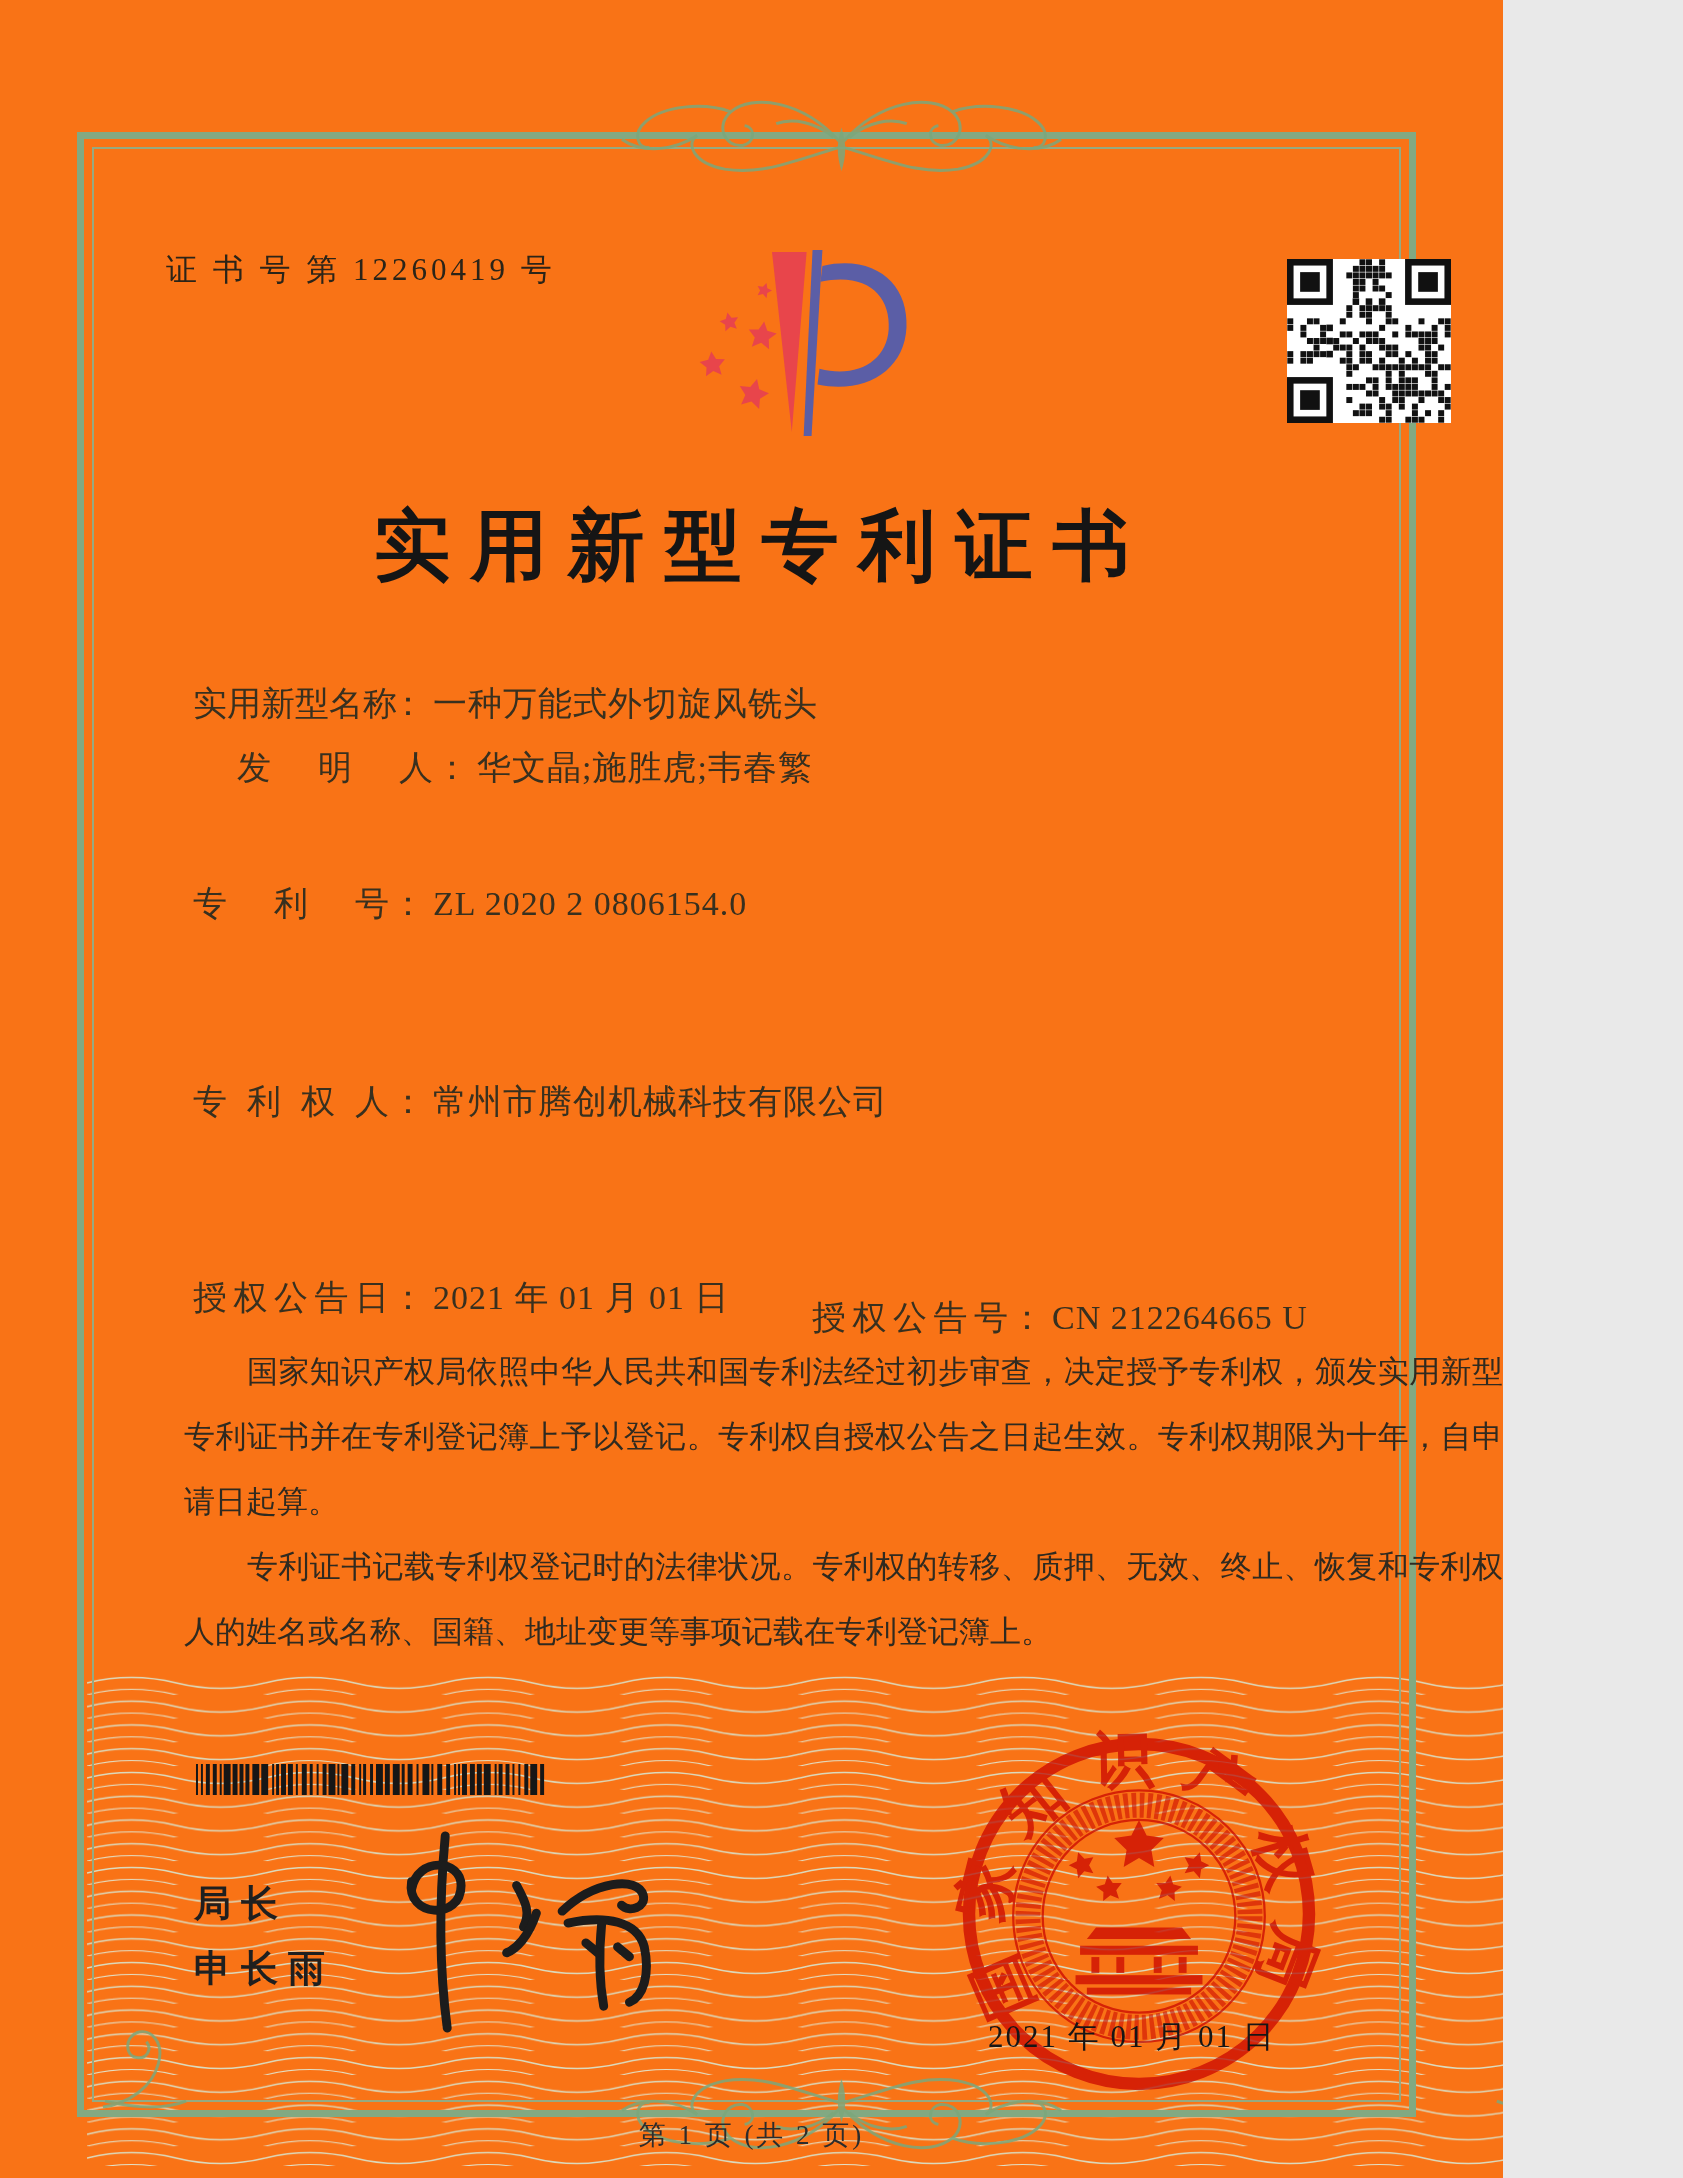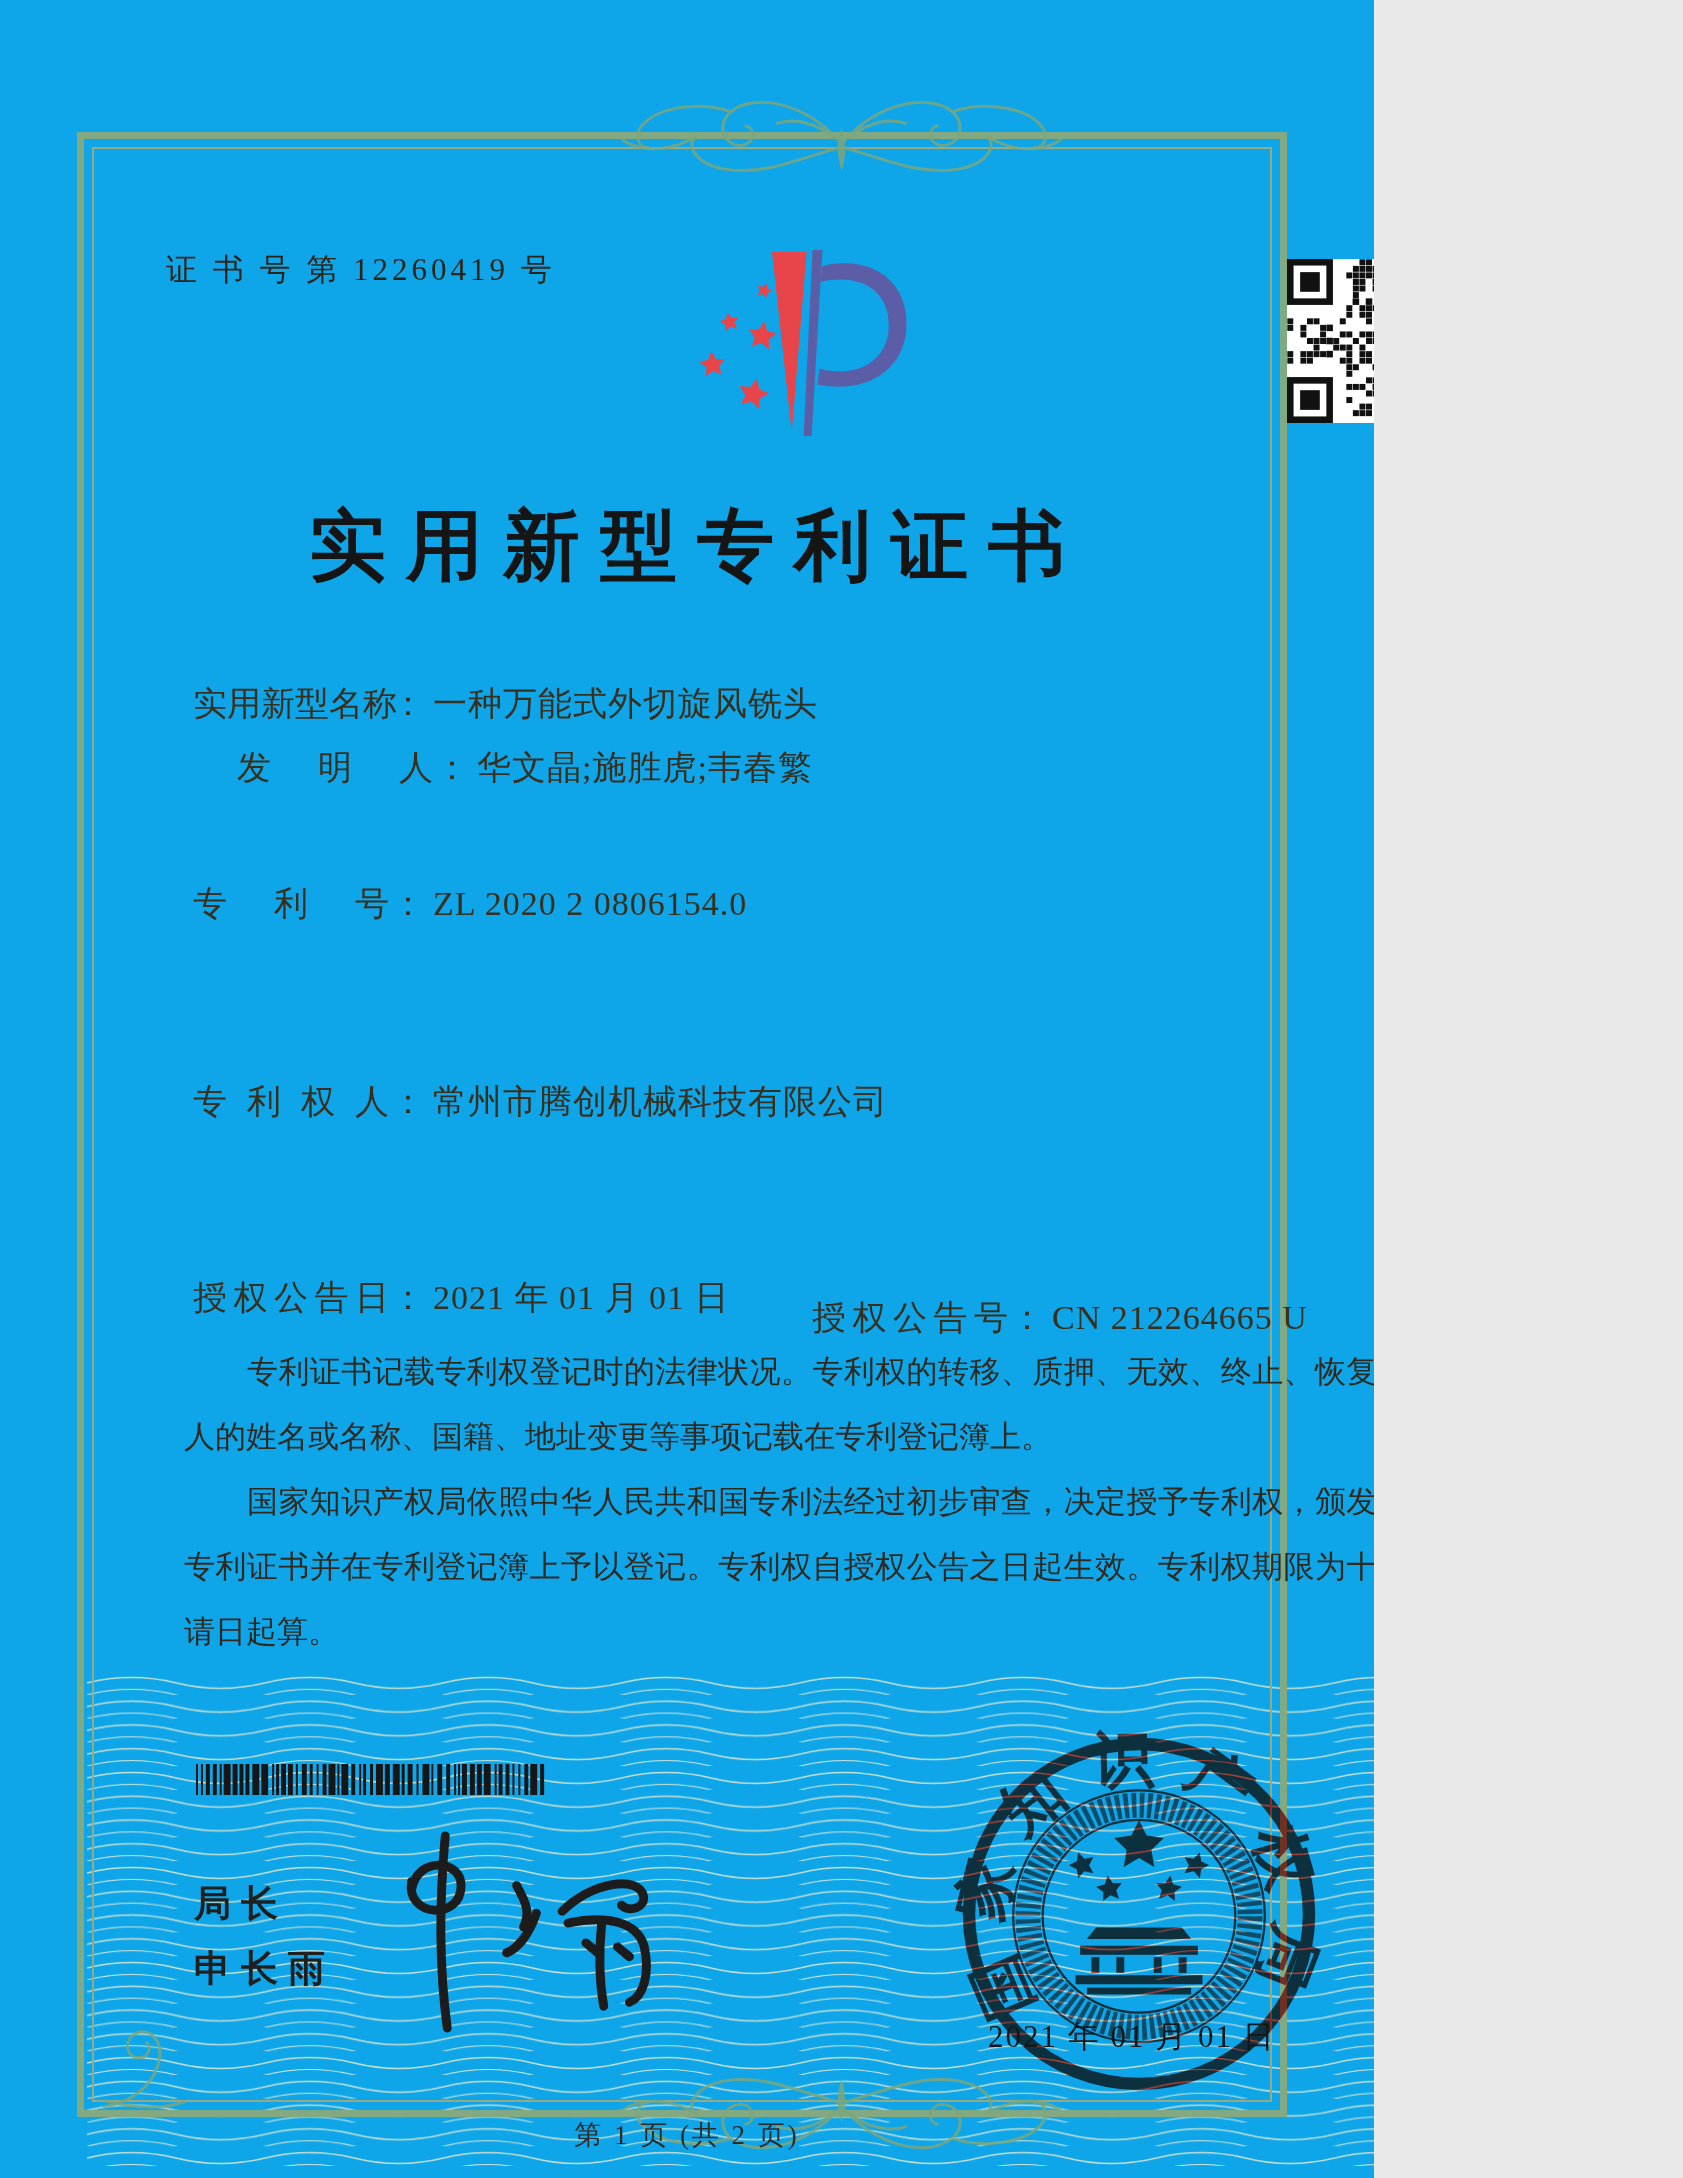--- a/index.html
+++ b/index.html
@@ -3,7 +3,7 @@
 <meta charset="utf-8">
 <style>
   html,body{margin:0;padding:0;background:#e9e9e9;}
-  #page{position:relative;width:1374px;height:2178px;background:#0ea5e9;overflow:hidden;
+  #page{position:relative;width:1503px;height:2178px;background:#f97316;overflow:hidden;
         font-family:"Liberation Serif","DejaVu Serif",serif;color:#2e2920;}
   .abs{position:absolute;}
   

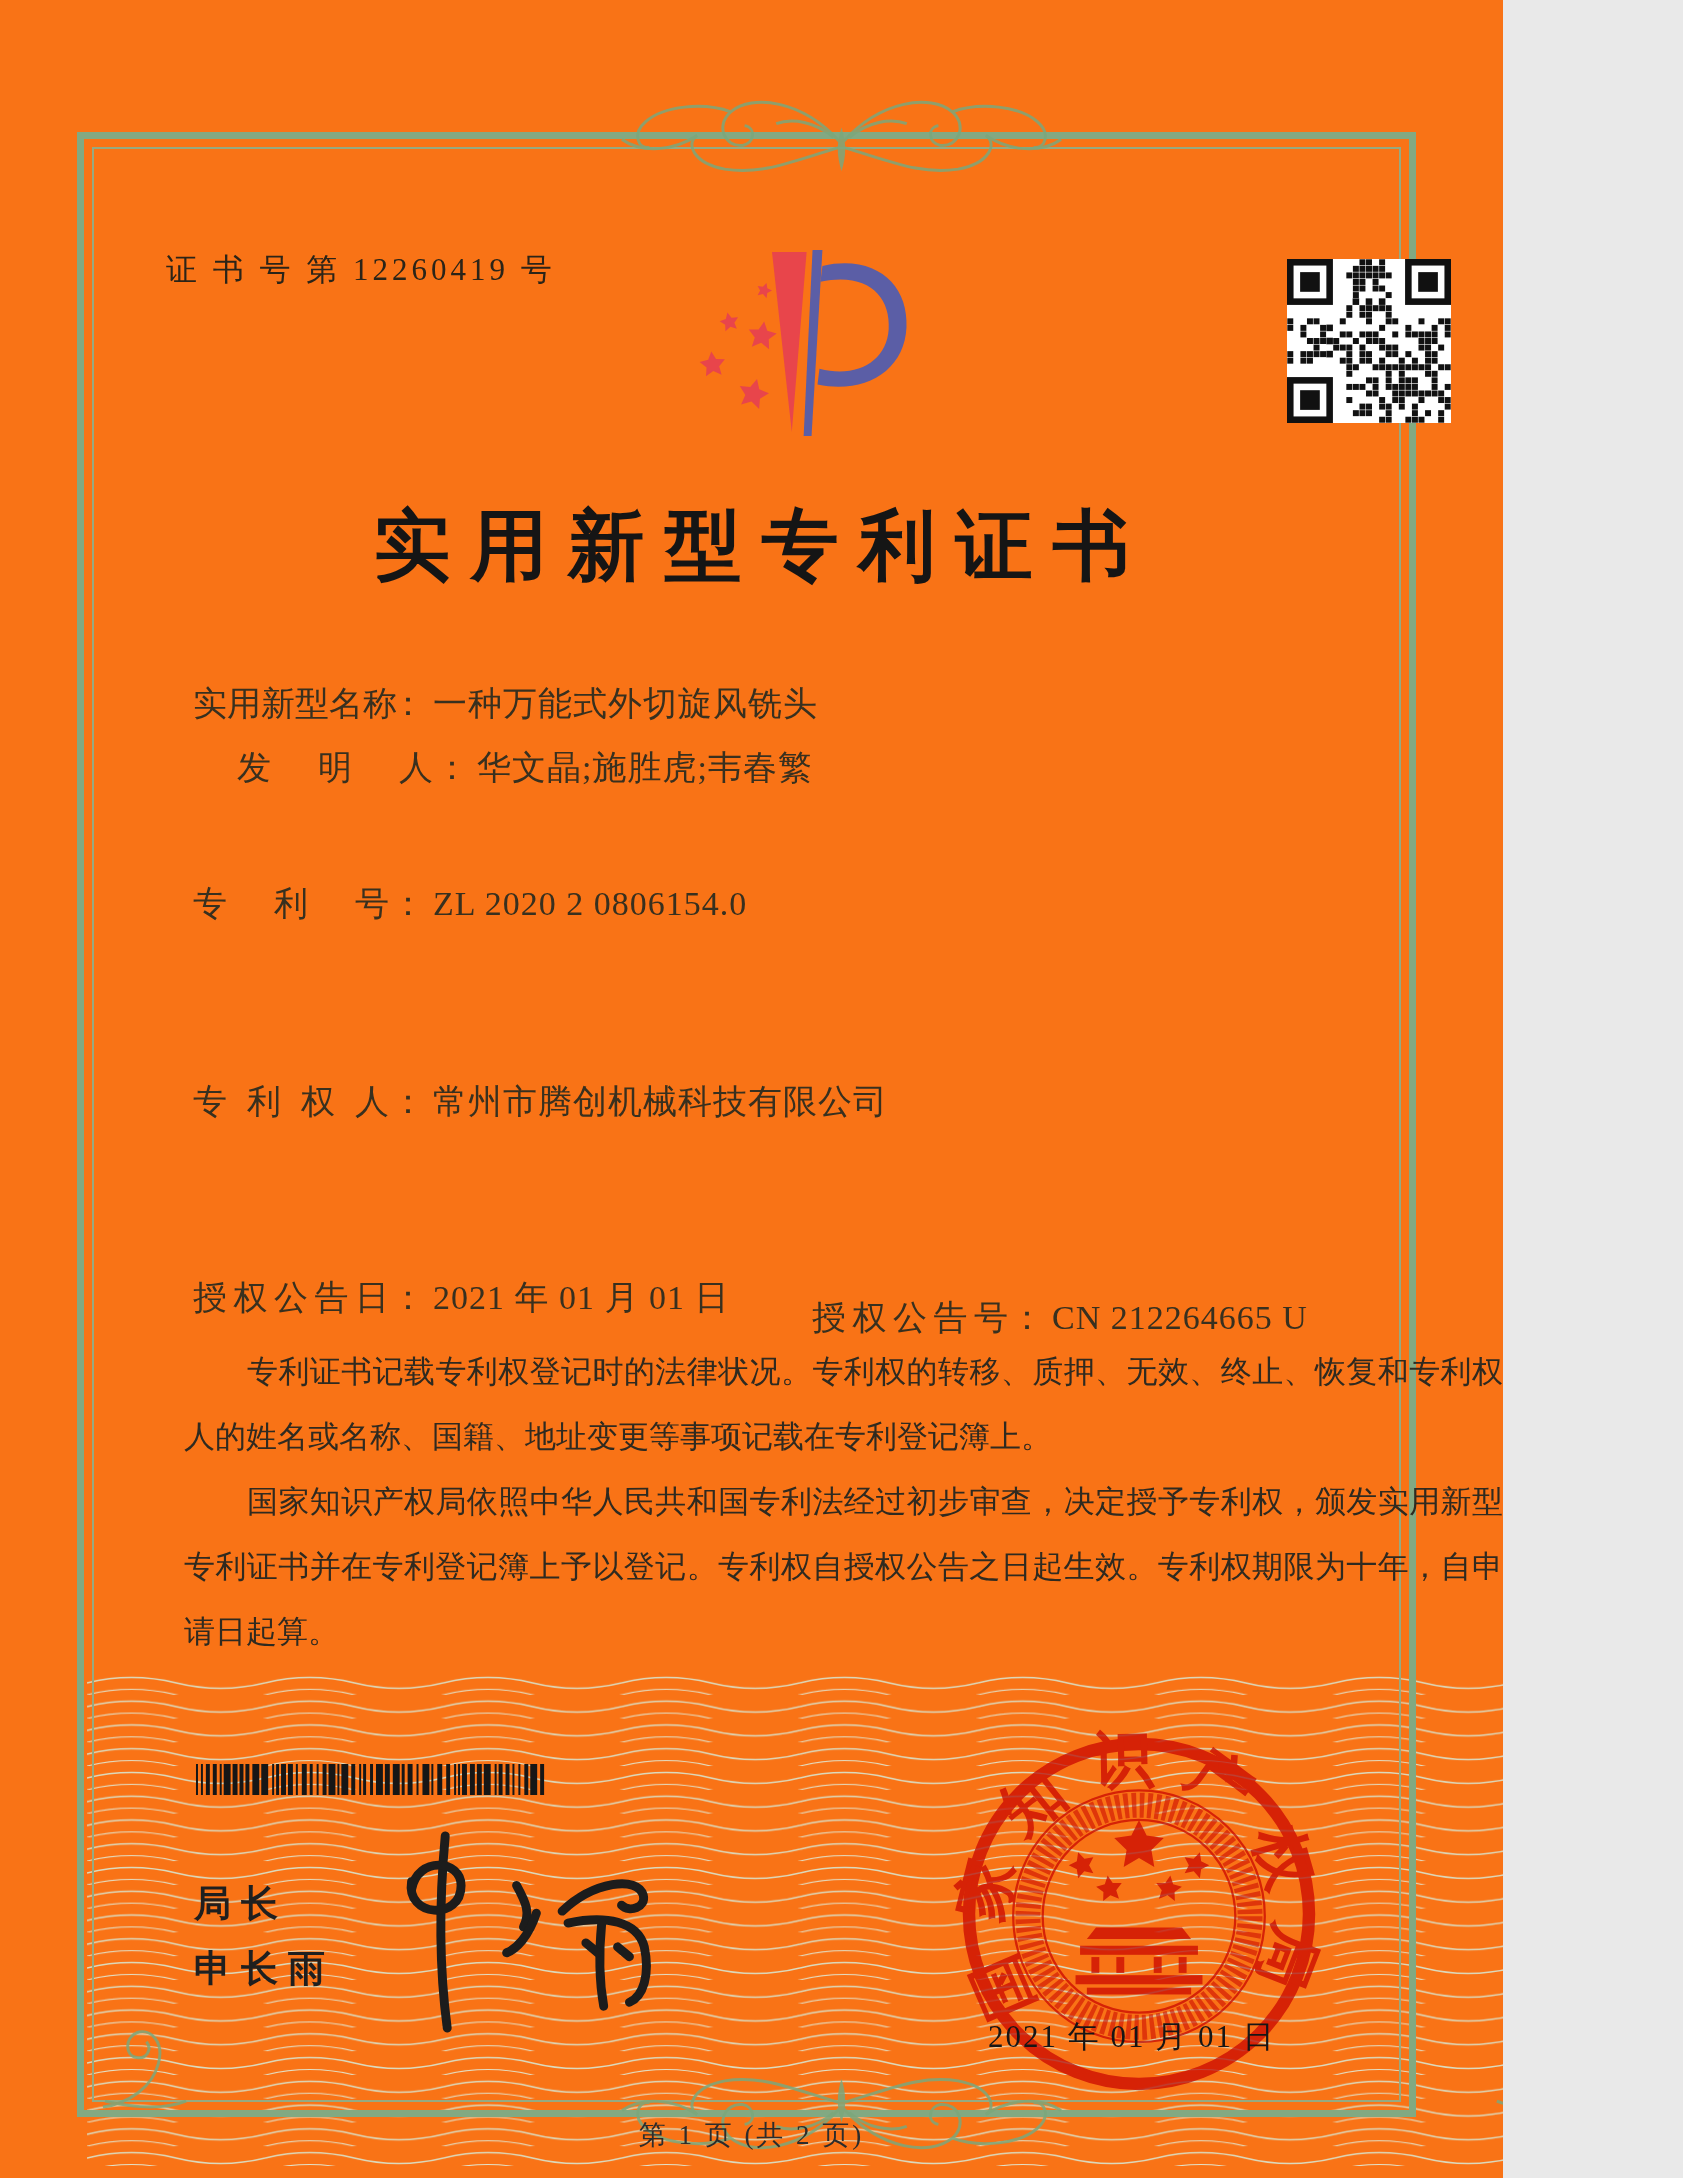--- a/index.html
+++ b/index.html
@@ -348,8 +348,8 @@
   </div>
 
   <div id="paras" class="abs">
+    <p>国家知识产权局依照中华人民共和国专利法经过初步审查，决定授予专利权，颁发实用新型专利证书并在专利登记簿上予以登记。专利权自授权公告之日起生效。专利权期限为十年，自申请日起算。</p>
     <p>专利证书记载专利权登记时的法律状况。专利权的转移、质押、无效、终止、恢复和专利权人的姓名或名称、国籍、地址变更等事项记载在专利登记簿上。</p>
-    <p>国家知识产权局依照中华人民共和国专利法经过初步审查，决定授予专利权，颁发实用新型专利证书并在专利登记簿上予以登记。专利权自授权公告之日起生效。专利权期限为十年，自申请日起算。</p>
   </div>
 
   <svg id="barcode" class="abs" viewBox="0 0 362 31" preserveAspectRatio="none">

